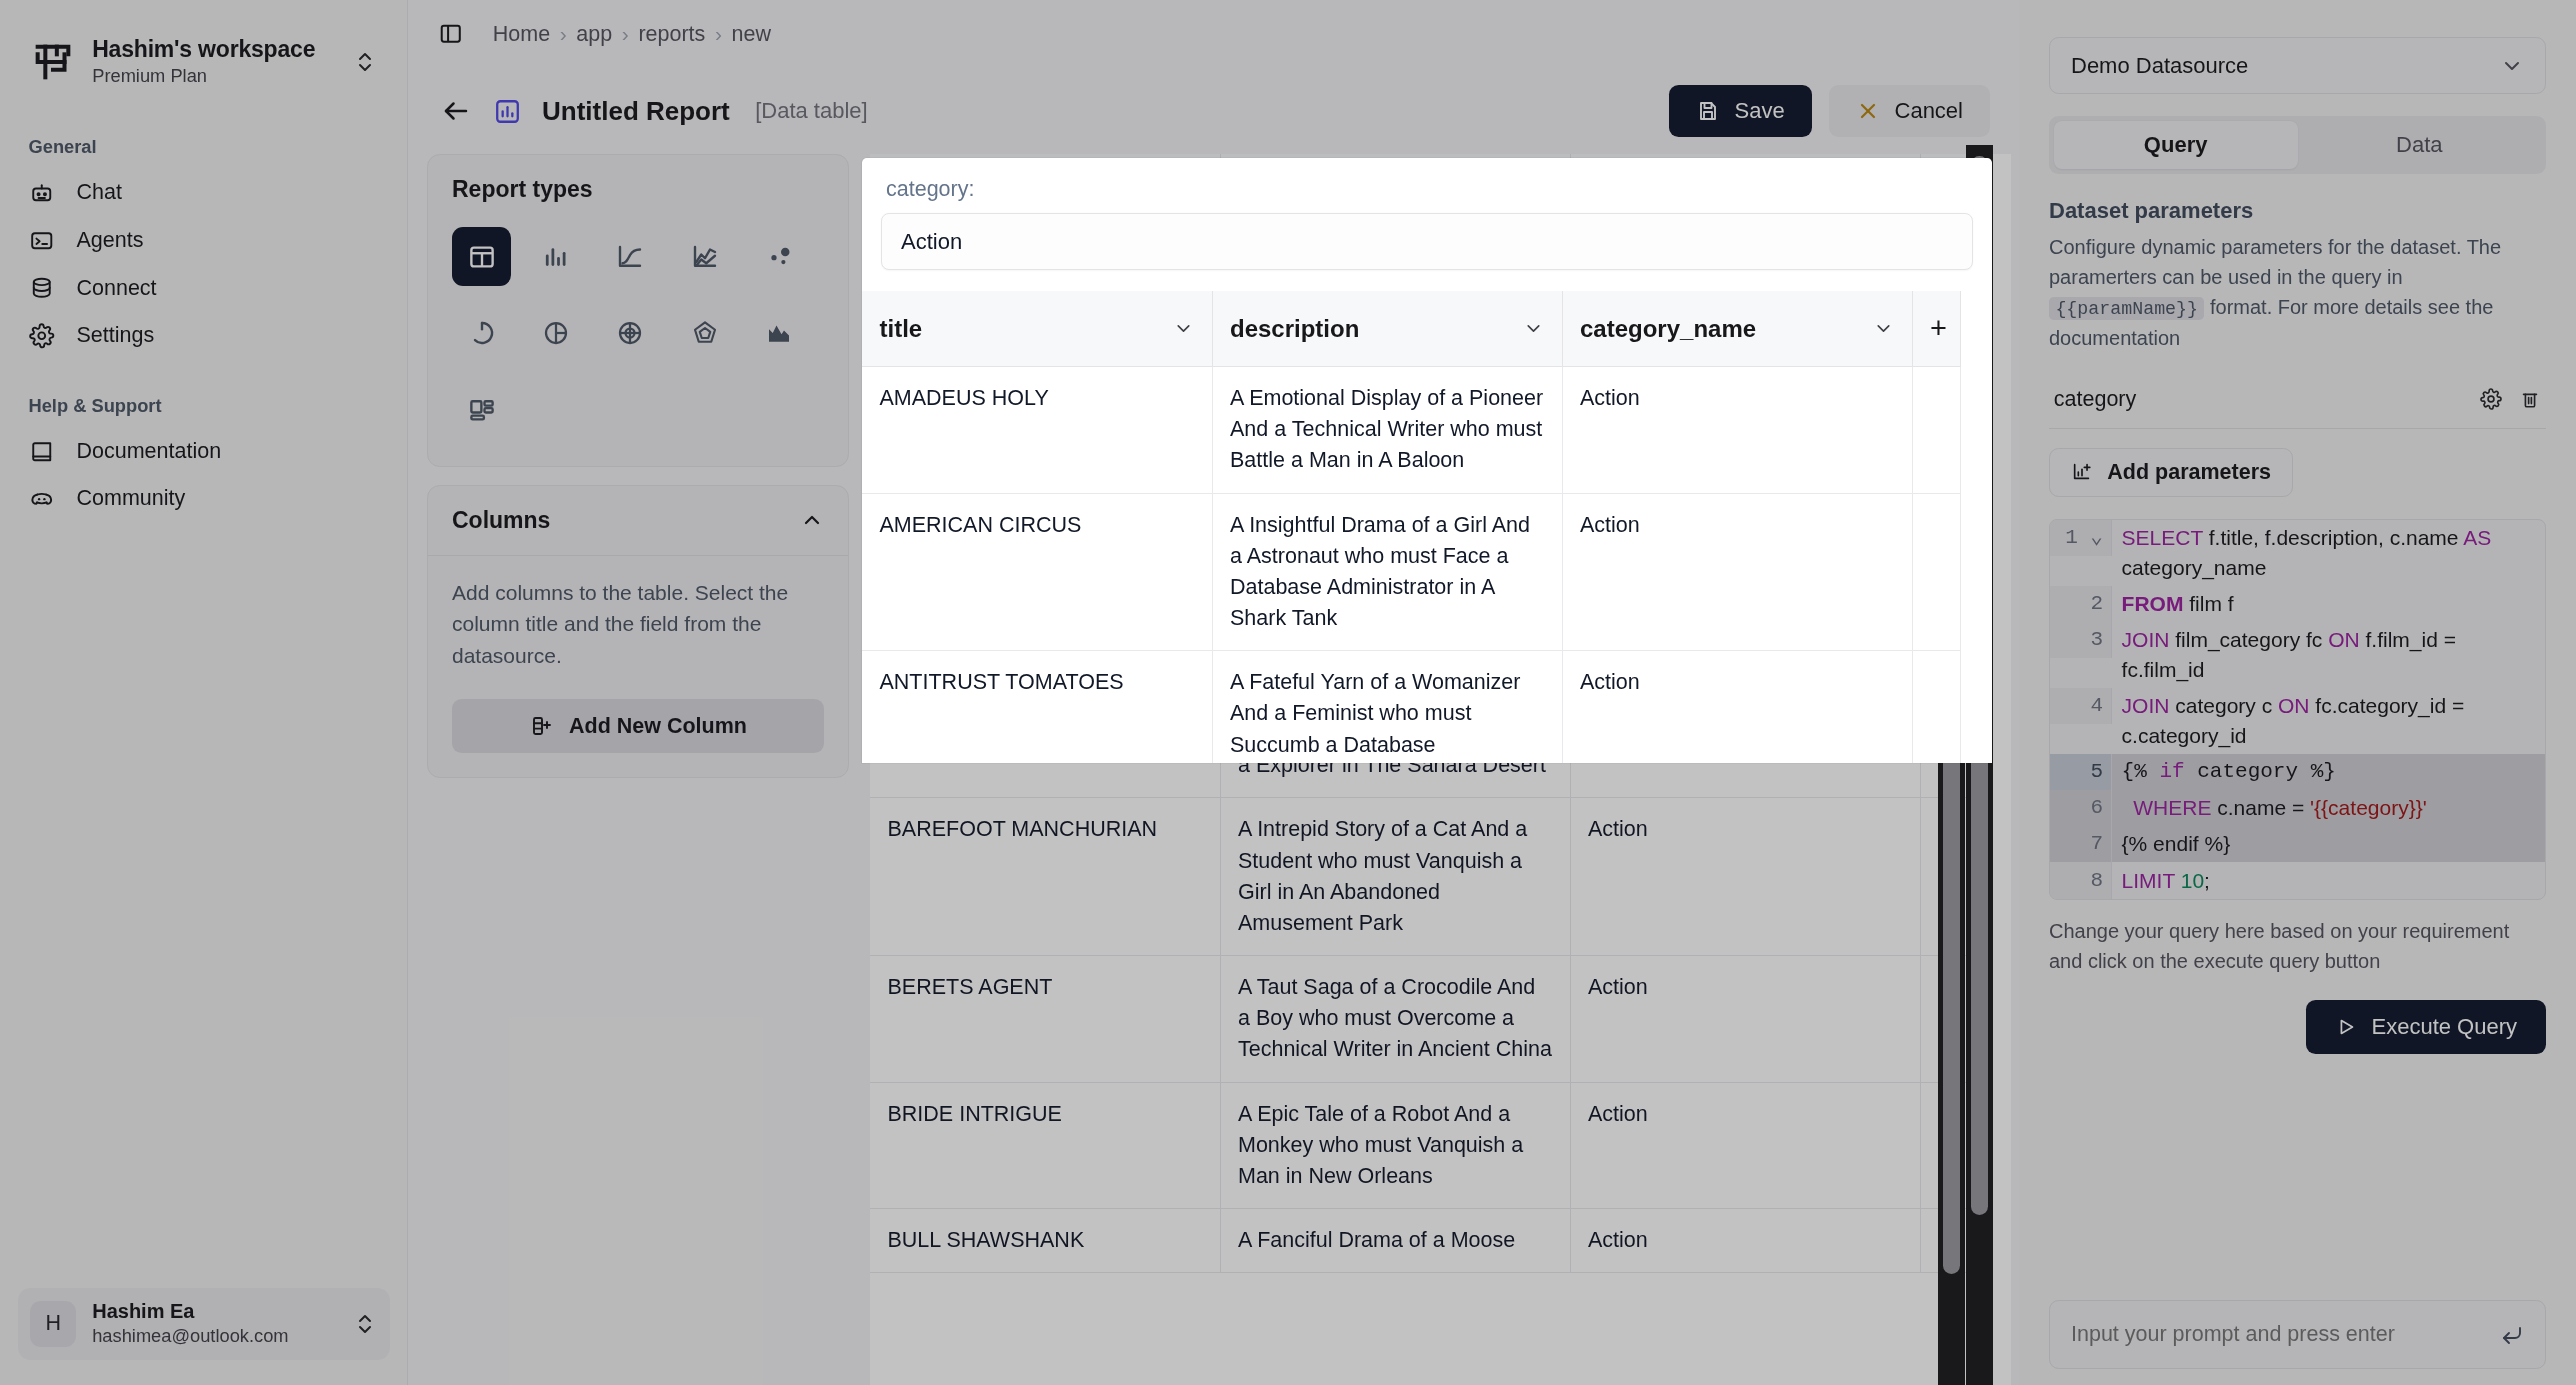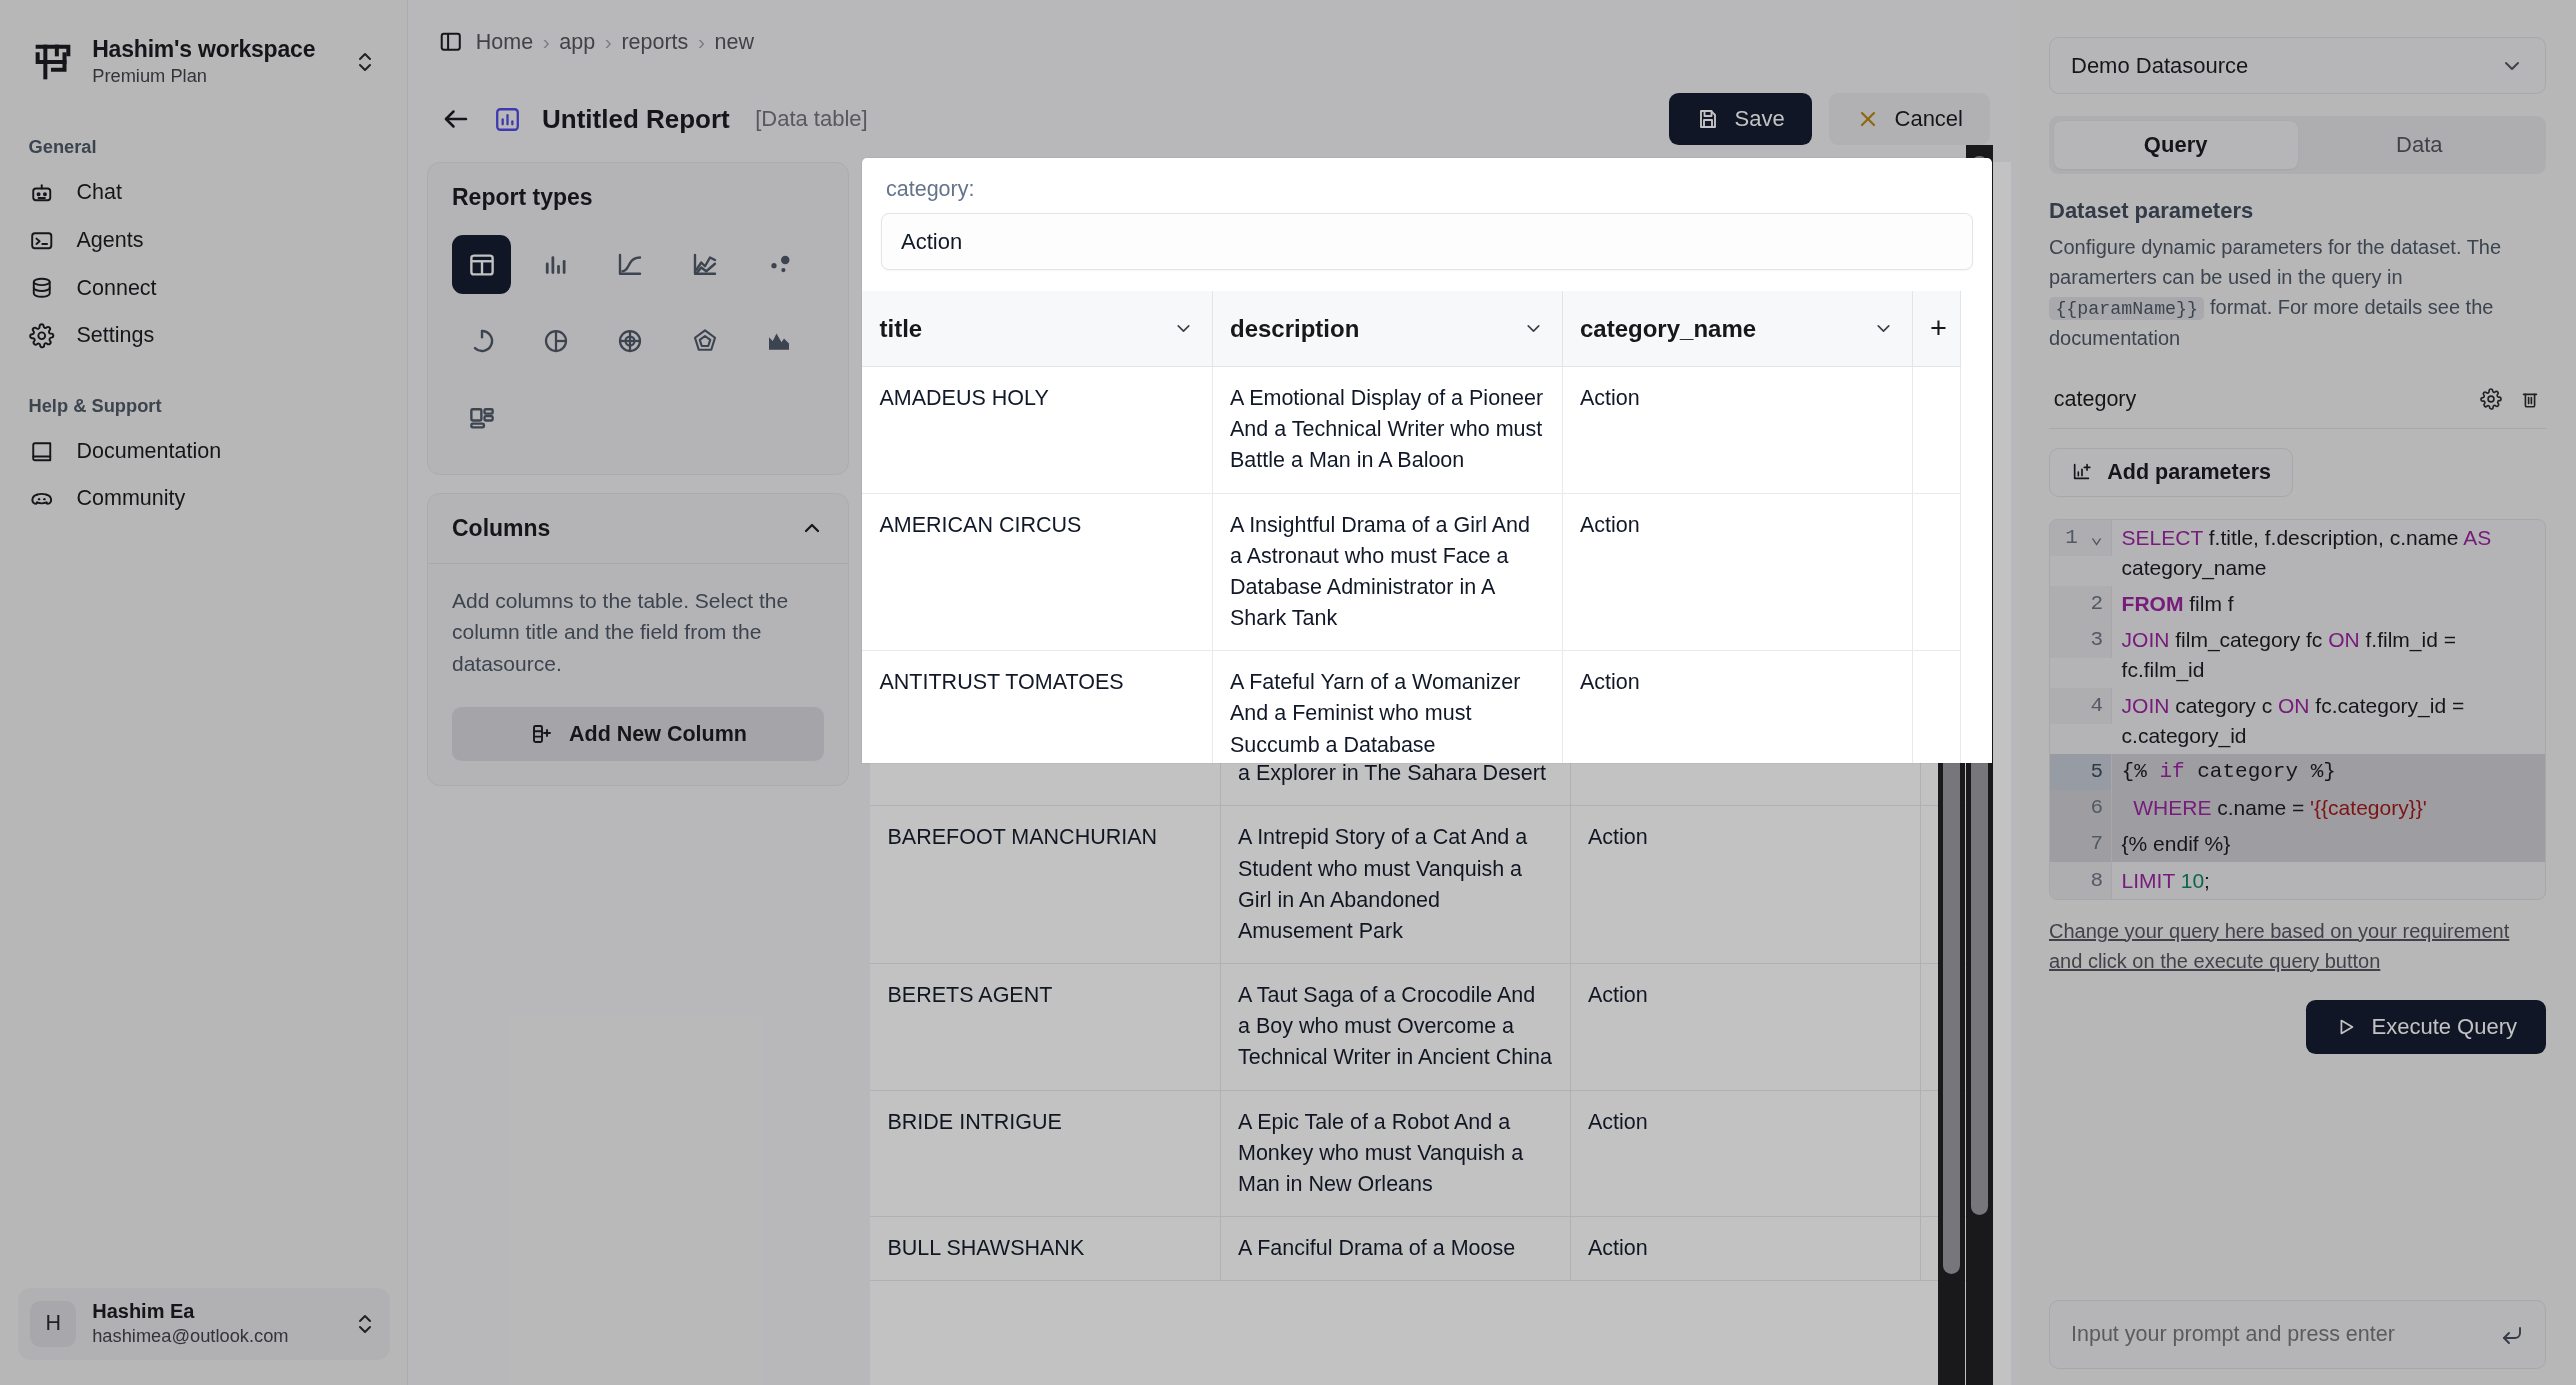--- a/index.html
+++ b/index.html
@@ -62,9 +62,8 @@
 
   .topbar {
     height: 68px; flex:0 0 68px;
-    display:flex; align-items:center; gap:7px;
+    display:flex; align-items:center; gap:24px;
     padding: 0 29px;
-    margin-top: 8px;
   }
   .panel-toggle { width:27px; height:27px; color:#18181b; display:flex; align-items:center; justify-content:center; }
   .crumbs { display:flex; align-items:center; gap:4.8px; font-size:21.5px; color:#52525b; }

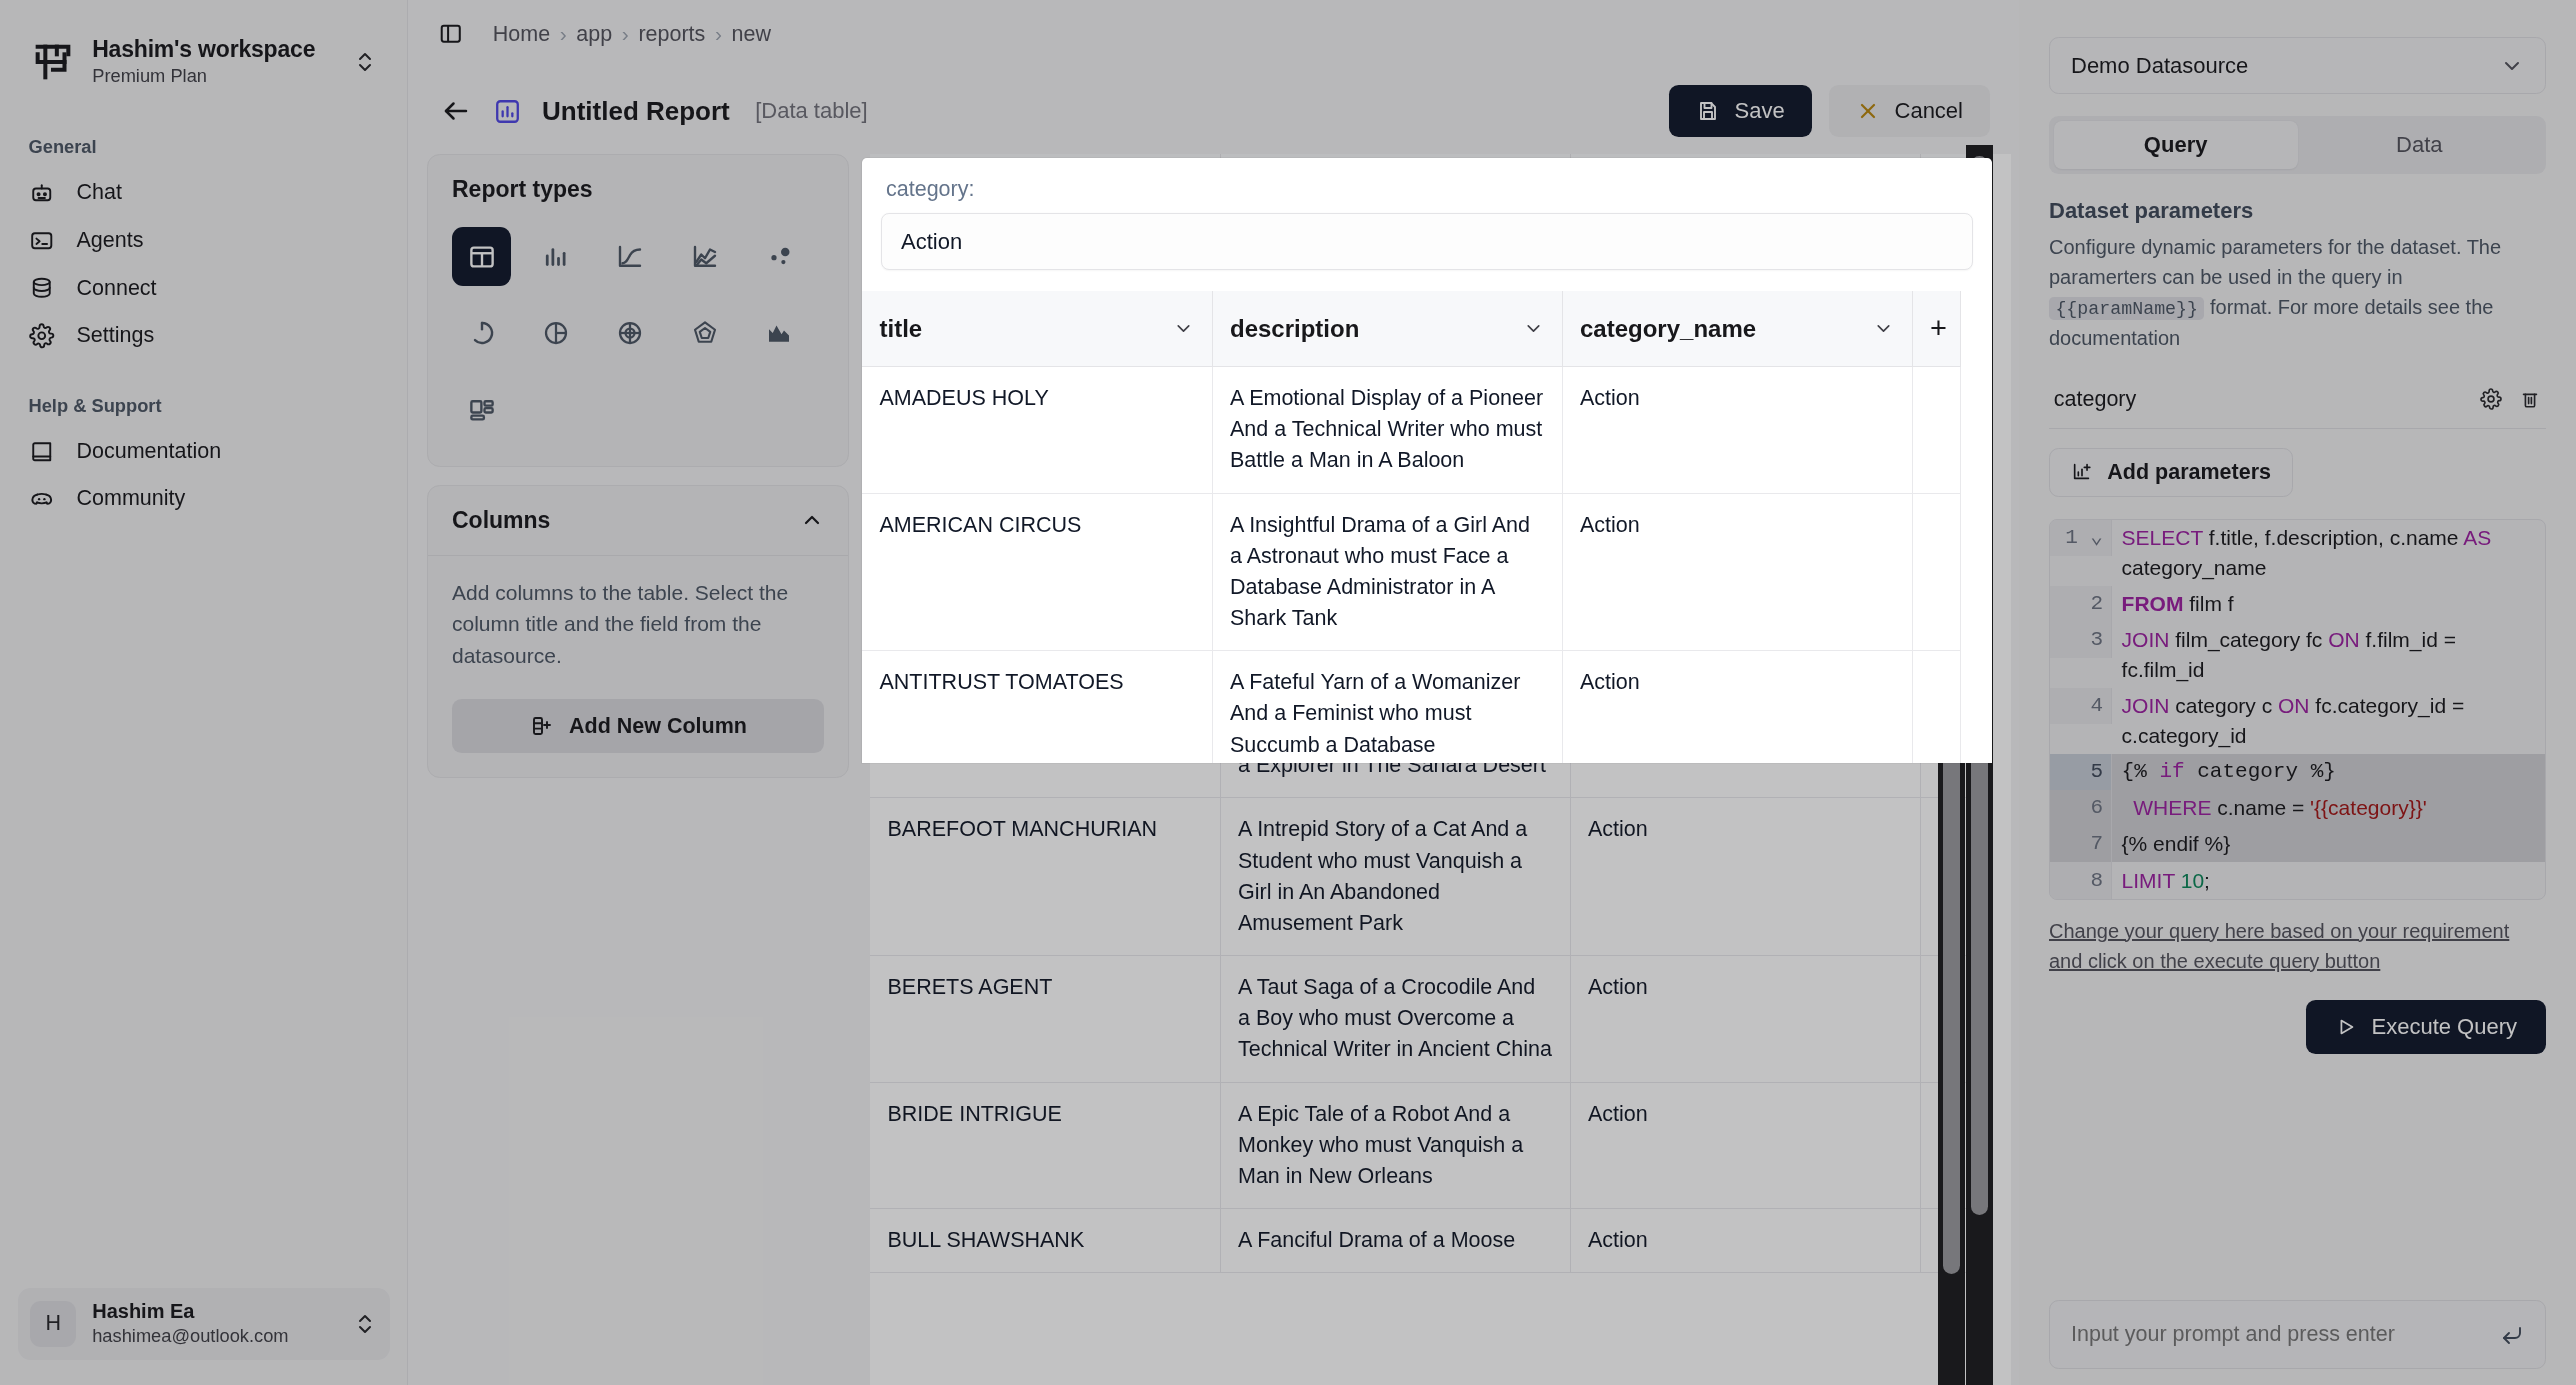--- a/index.html
+++ b/index.html
@@ -685,7 +685,7 @@
         </div>
     </div>
 
-    <div style="margin-top:16px;font-size:20px;line-height:1.5;color:#52525b;text-decoration:underline;">Change your query here based on your requirement and click on the execute query button</div>
+    <div style="margin-top:16px;font-size:20px;line-height:1.5;color:#52525b;">Change your query here based on your requirement and click on the execute query button</div>
 
     <div style="margin-top:24px;align-self:flex-end;display:flex;align-items:center;gap:14.3px;background:#0f172a;border-radius:9.6px;padding:14.3px 29px;cursor:pointer;">
       <span>

